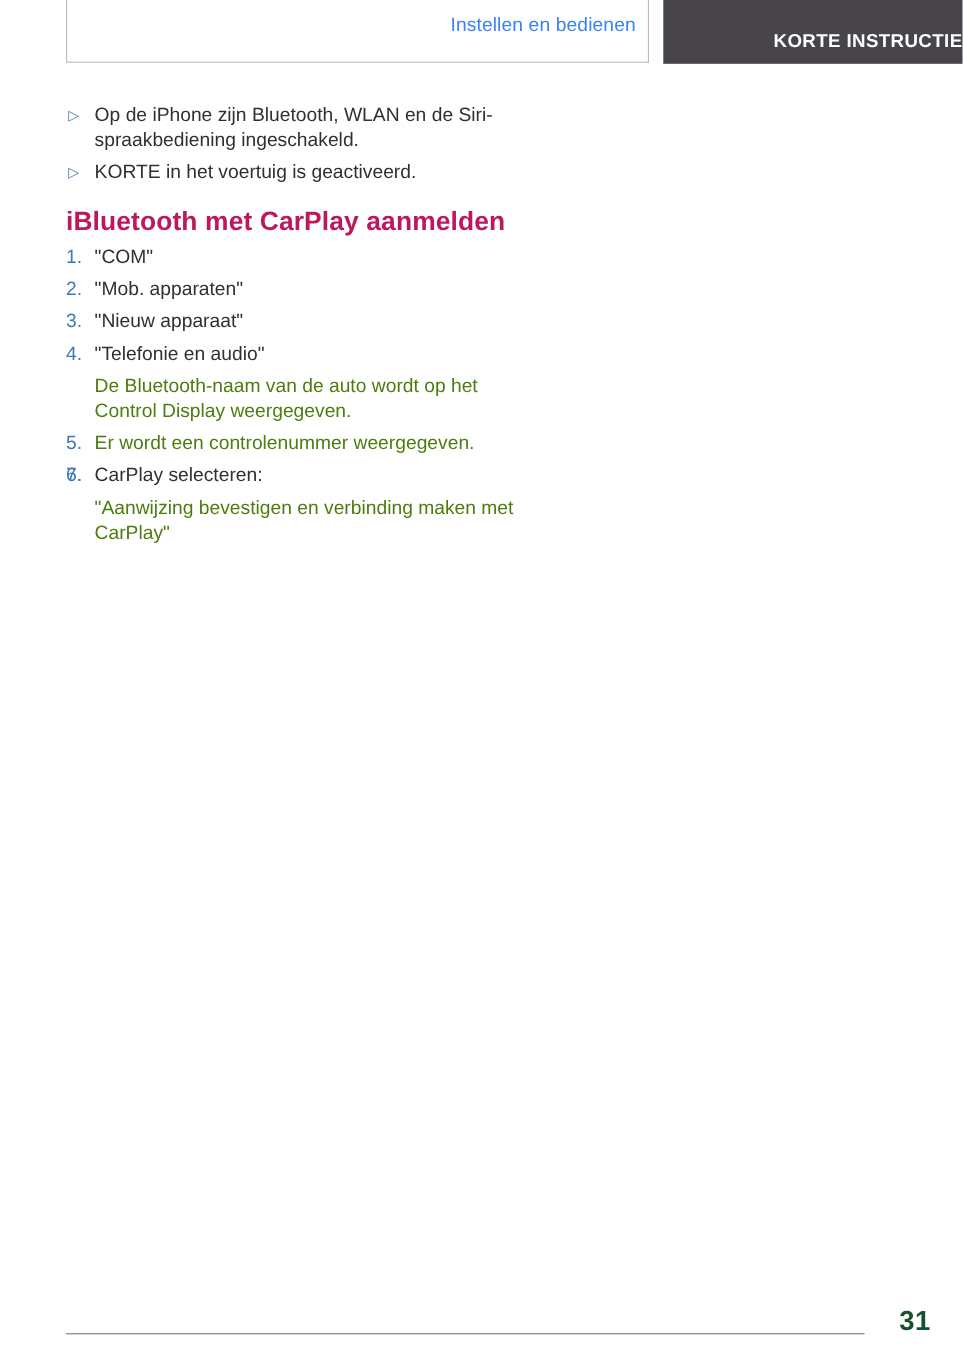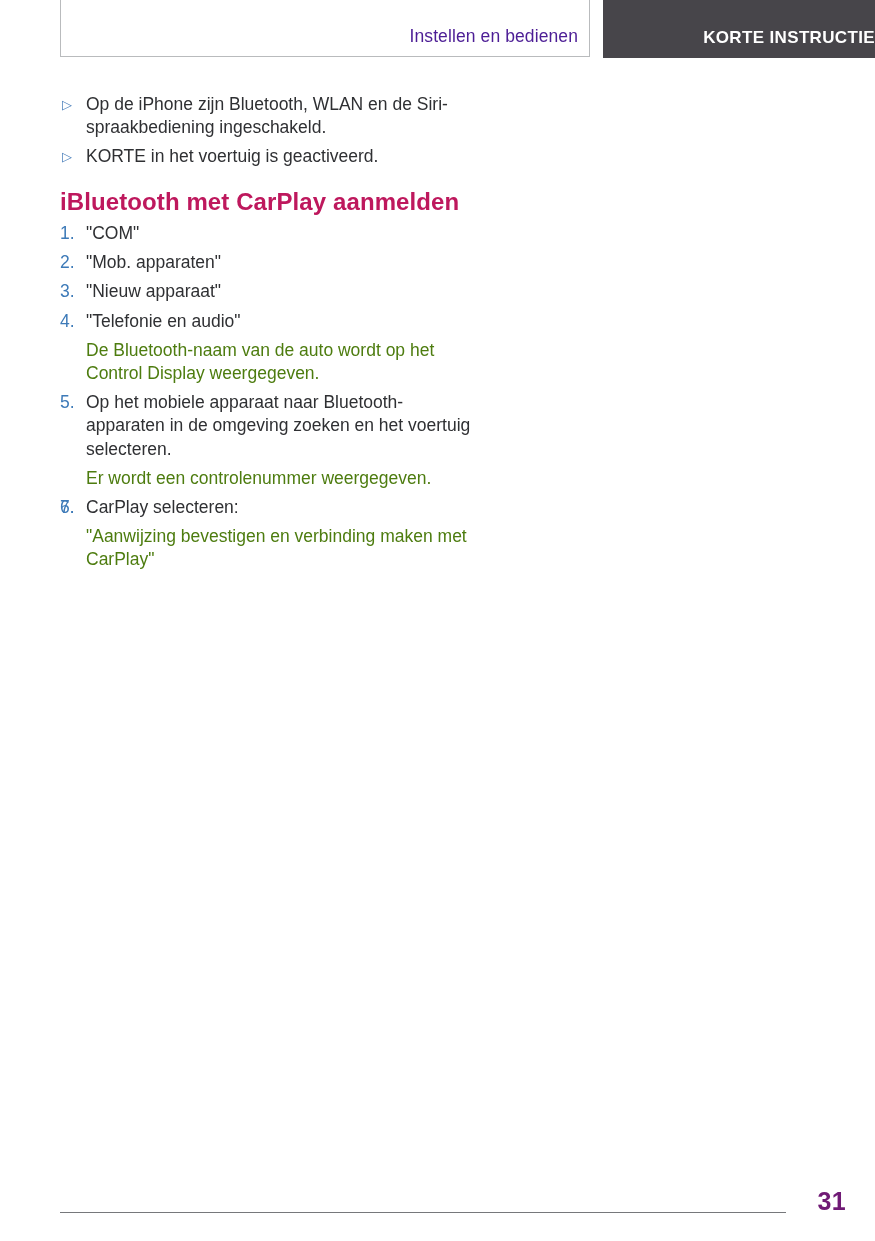--- a/index.html
+++ b/index.html
@@ -38,10 +38,10 @@
   .header-box-label {
     position: absolute;
     right: 11px;
-    bottom: 10px;
+    bottom: 24px;
     font-size: 17.5px;
     line-height: 20px;
-    color: #4c1d95;
+    color: #3b82f6;
     letter-spacing: 0.1px;
     white-space: nowrap;
   }

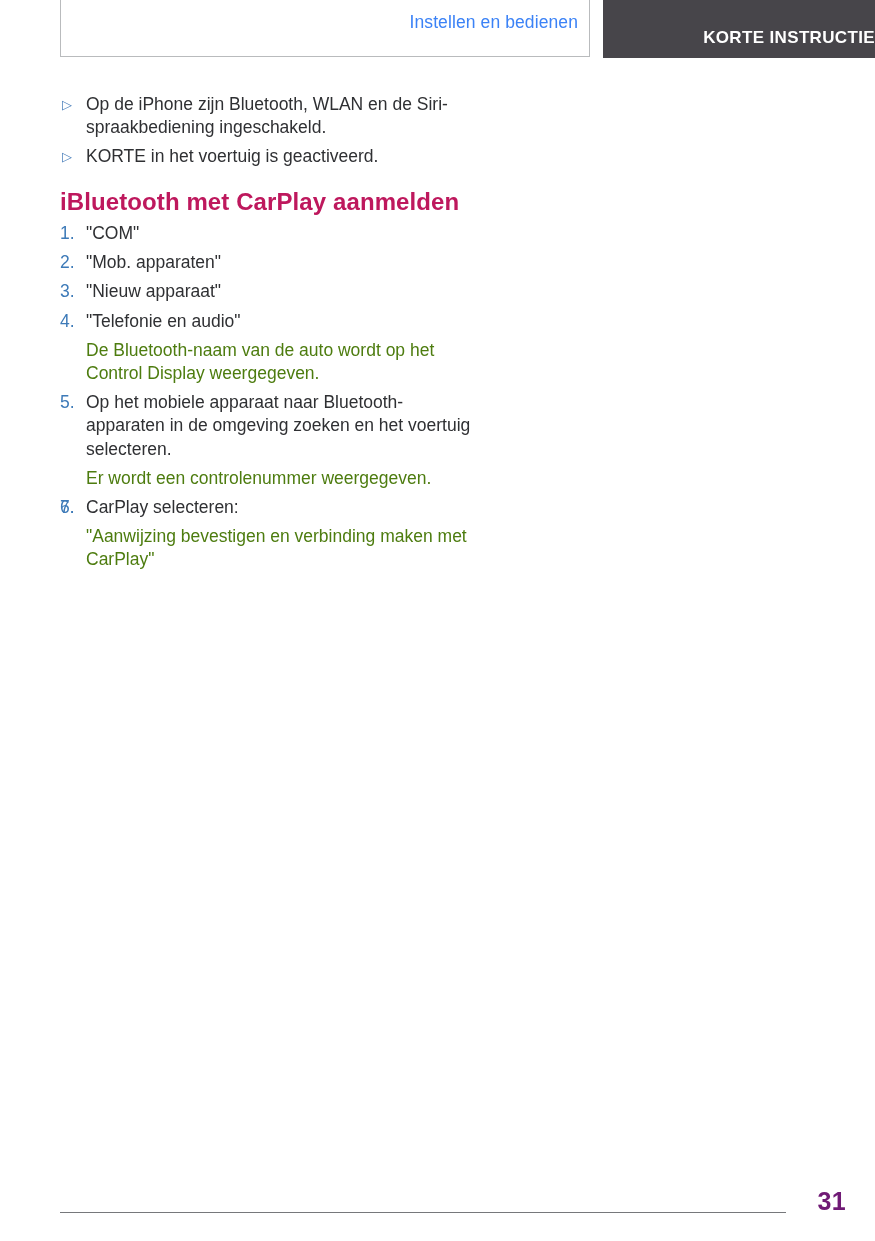--- a/index.html
+++ b/index.html
@@ -189,7 +189,7 @@
       <li class="step"><span class="step-num">3.</span><span>"Nieuw apparaat"</span></li>
       <li class="step"><span class="step-num">4.</span><span>"Telefonie en audio"</span></li>
       <li class="step-note"><span>De Bluetooth-naam van de auto wordt op het Control Display weergegeven.</span></li>
-      <li class="step"><span class="step-num">5.</span><span>Op het mobiele apparaat naar Bluetooth-apparaten in de omgeving zoeken en het voertuig selecteren.</span></li>
+      <li class="step"><span class="step-num">5.</span></li>
       <li class="step-note"><span>Er wordt een controlenummer weergegeven.</span></li>
       <li class="step"><span class="step-num">6.</span></li>
       <li class="step"><span class="step-num">7.</span><span>CarPlay selecteren:</span></li>

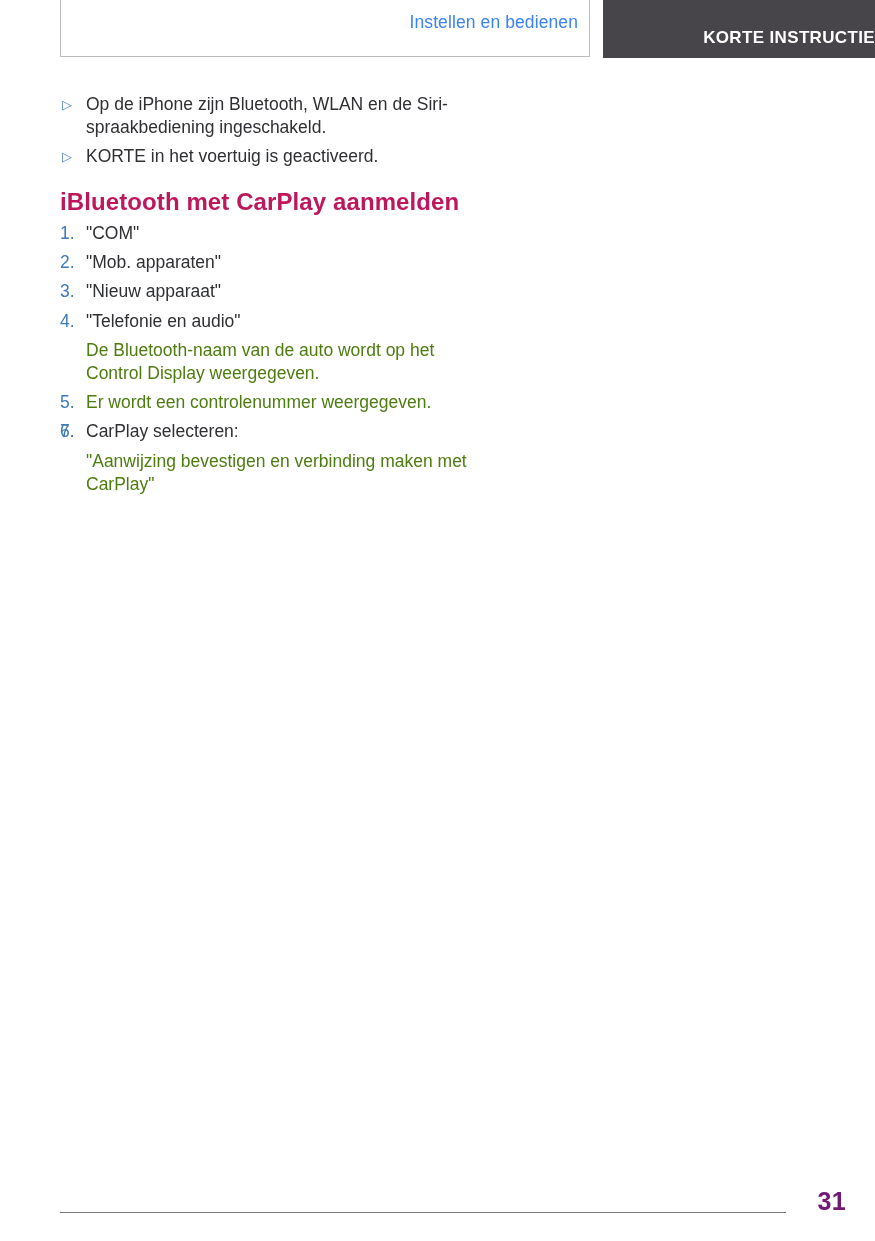--- a/index.html
+++ b/index.html
@@ -158,7 +158,7 @@
     font-size: 25px;
     line-height: 30px;
     font-weight: bold;
-    color: #701a75;
+    color: #14532d;
     letter-spacing: 0.3px;
   }
 </style>

